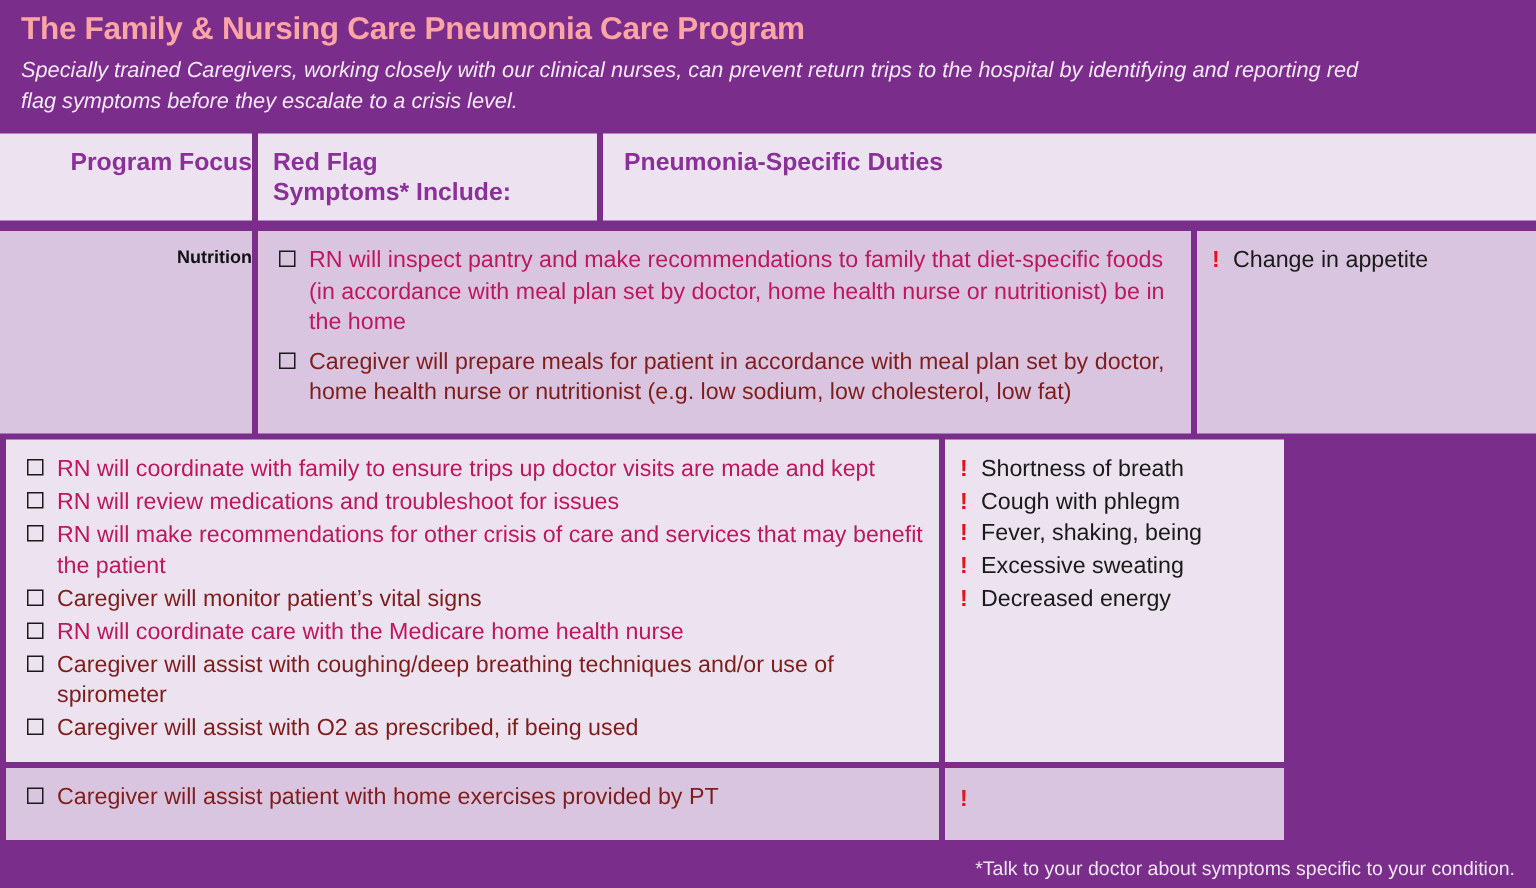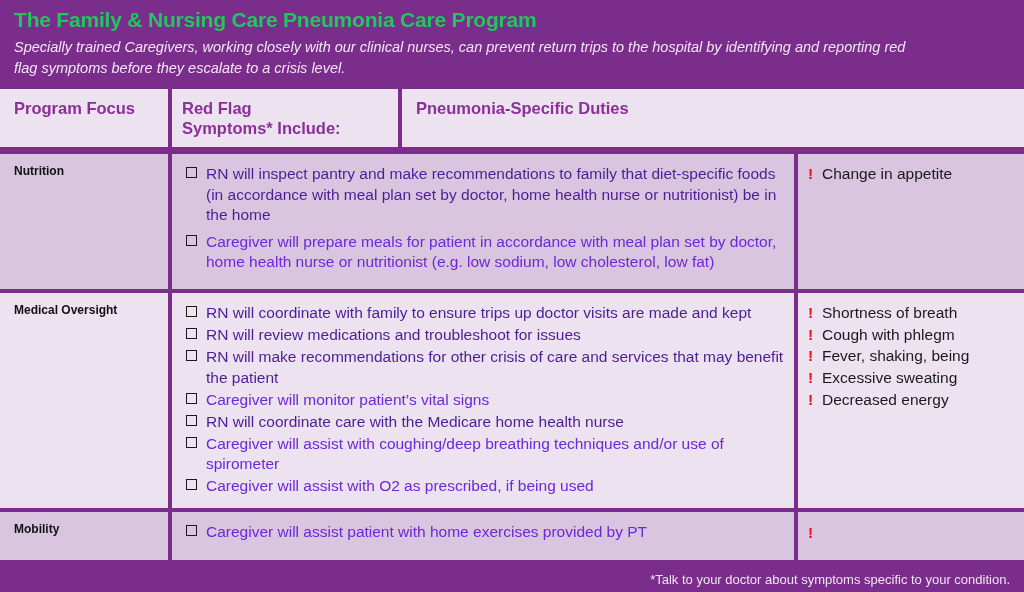--- a/index.html
+++ b/index.html
@@ -30,7 +30,7 @@
   .poster-title {
     font-size: 21px;
     font-weight: bold;
-    color: #22c55e;
+    color: #fca5a5;
     letter-spacing: -0.2px;
     line-height: 1.15;
     margin: 0 0 5px 0;

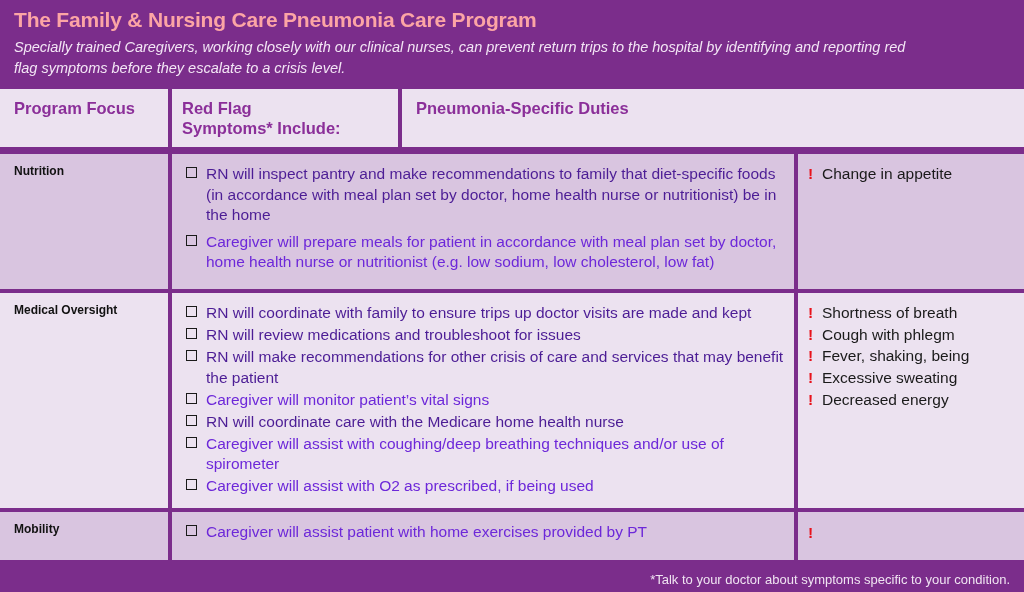--- a/index.html
+++ b/index.html
@@ -60,7 +60,7 @@
     box-sizing: border-box;
     background: #ece2f0;
   }
-  .c-focus  { width: 168px; flex: 0 0 168px; padding: 10px 0 10px 14px; }
+  .c-focus  { width: 168px; flex: 0 0 168px; padding: 10px 0 10px 14px; text-align: right; }
   .c-duties { width: 622px; flex: 0 0 622px; padding: 10px 10px 10px 14px; margin-left: 4px; }
   .c-flags  { width: 226px; flex: 0 0 226px; padding: 10px 6px 10px 10px; margin-left: 4px; }
 

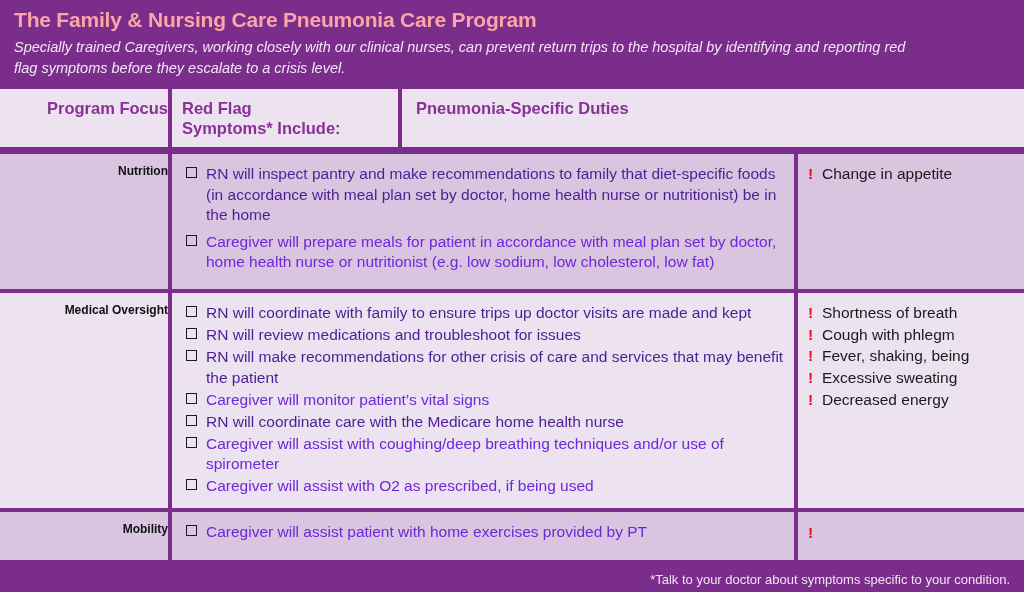--- a/index.html
+++ b/index.html
@@ -100,7 +100,7 @@
     margin-bottom: 2px;
     color: #6d28d9;
   }
-  ul.duties li.rn { color: #4c1d95; }
+  ul.duties li.rn { color: #be185d; }
   ul.duties li .box {
     position: absolute;
     left: 0;

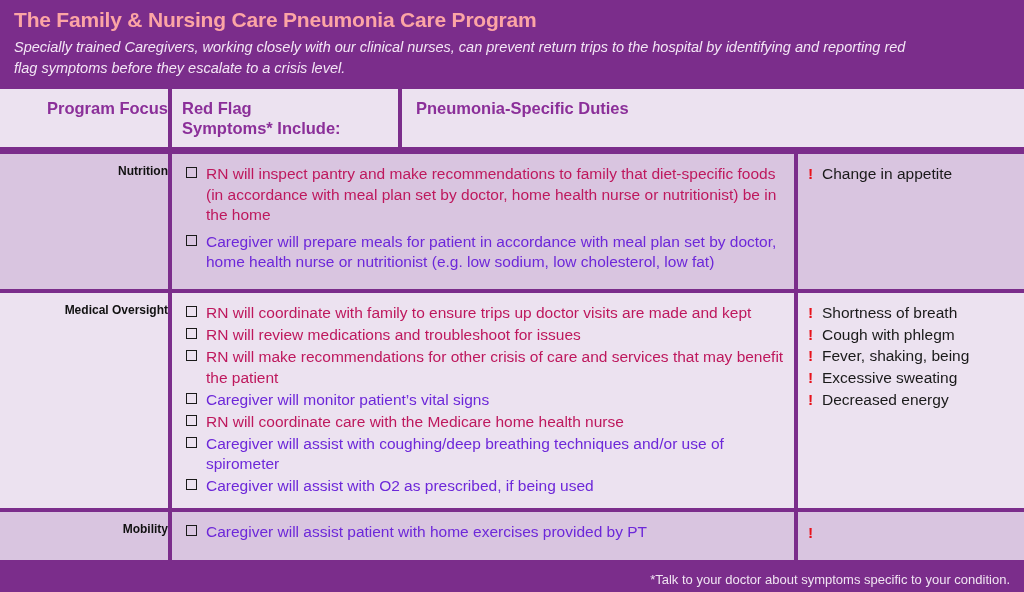--- a/index.html
+++ b/index.html
@@ -98,7 +98,7 @@
     font-size: 15.5px;
     line-height: 1.3;
     margin-bottom: 2px;
-    color: #6d28d9;
+    color: #7f1d1d;
   }
   ul.duties li.rn { color: #be185d; }
   ul.duties li .box {

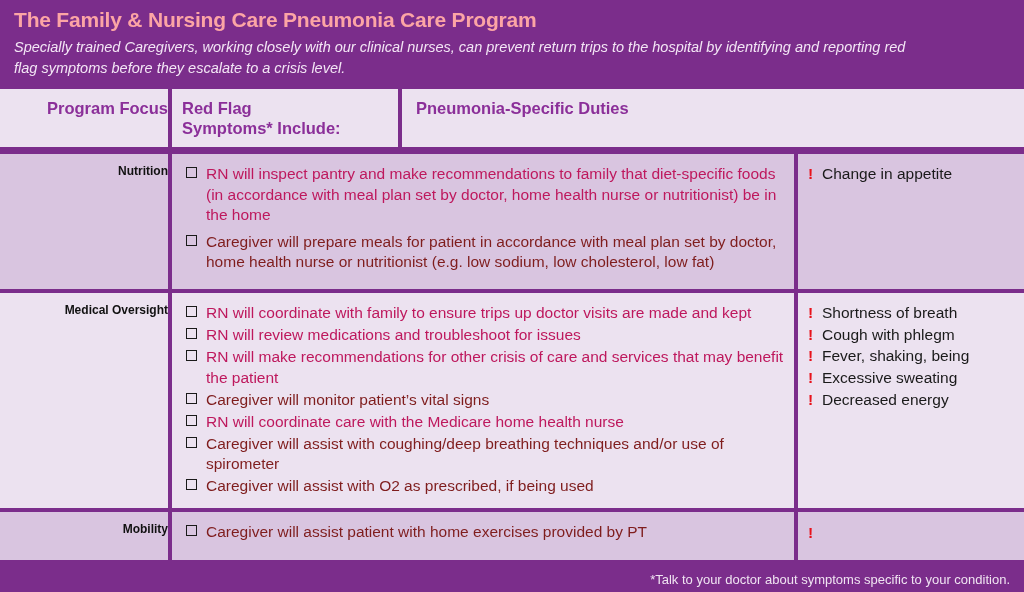--- a/index.html
+++ b/index.html
@@ -190,9 +190,6 @@
         </div>
         <div class="row-gap"></div>
         <div class="trow">
-          <div class="cell c-focus">
-            <div class="focus-label">Medical Oversight</div>
-          </div>
           <div class="cell c-duties">
             <ul class="duties">
               <li class="duty rn"><span class="box"></span><span>RN will coordinate with family to ensure trips up doctor visits are made and kept</span></li>

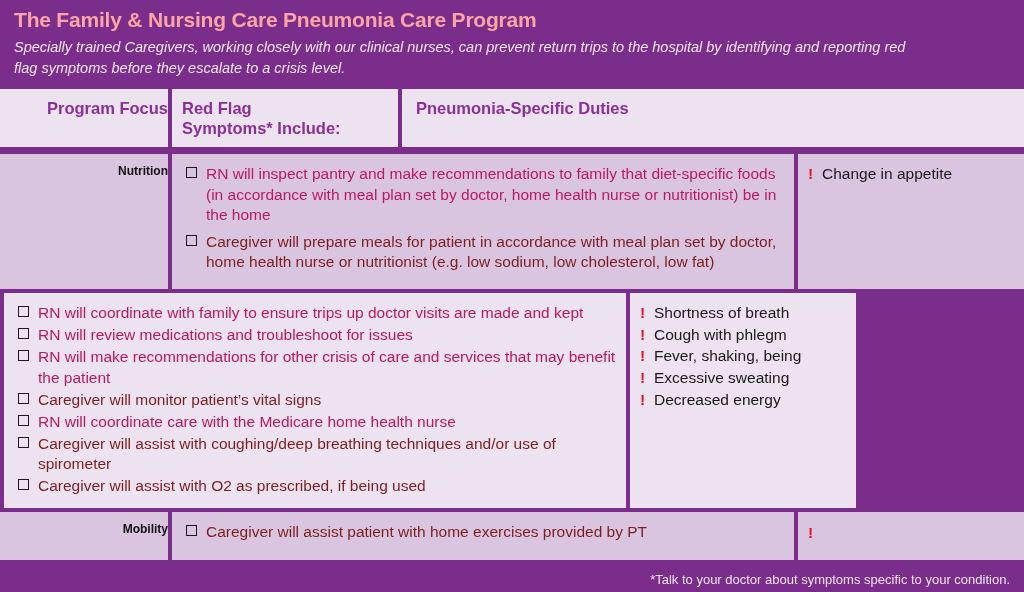--- a/index.html
+++ b/index.html
@@ -213,9 +213,6 @@
         </div>
         <div class="row-gap"></div>
         <div class="trow row-alt">
-          <div class="cell c-focus">
-            <div class="focus-label">Mobility</div>
-          </div>
           <div class="cell c-duties">
             <ul class="duties">
               <li class="duty spaced"><span class="box"></span><span>Caregiver will assist patient with home exercises provided by PT</span></li>

